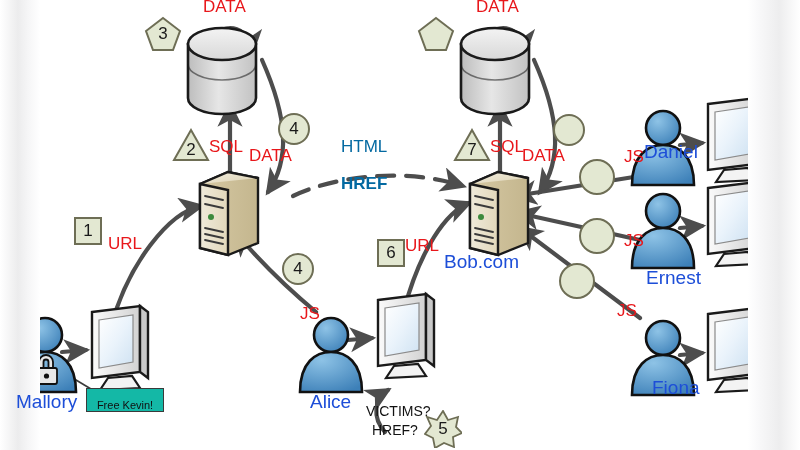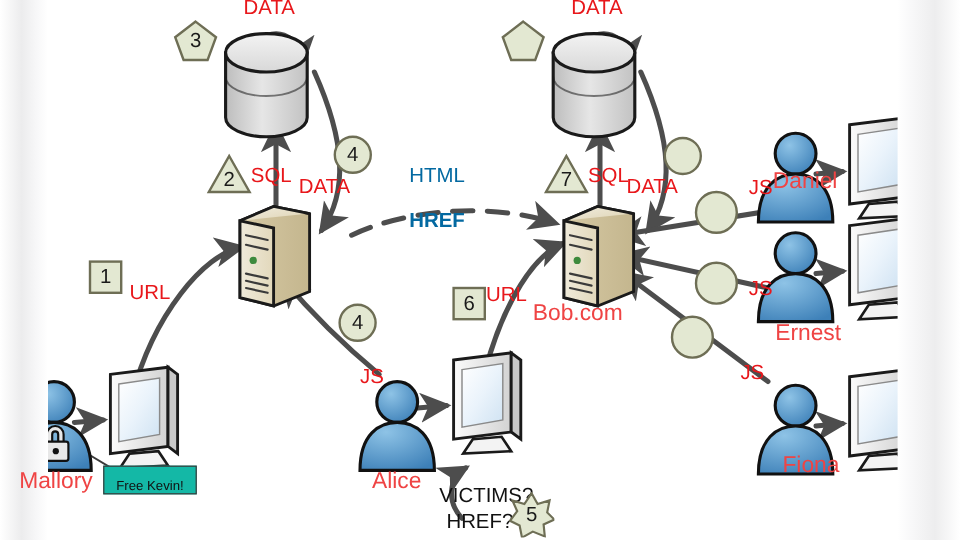--- a/index.html
+++ b/index.html
@@ -30,7 +30,7 @@
     white-space: nowrap;
     line-height: 1;
   }
-  .lbl.node-name { font-size: 19px; color: #ef4444; }
+  .lbl.node-name { font-size: 19px; color: #1d4ed8; }
   .lbl.proto     { font-size: 17px; color: #e8171b; font-weight: 400; }
   .lbl.href      { font-size: 17px; color: #0369a1; text-align: center; }
   .lbl.question  { font-size: 17px; color: #111; }

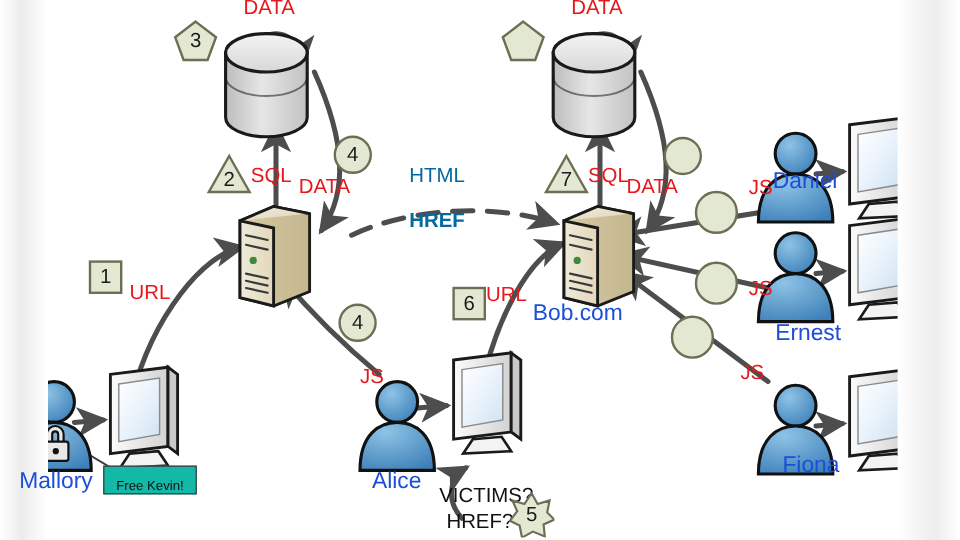--- a/index.html
+++ b/index.html
@@ -33,7 +33,7 @@
   .lbl.node-name { font-size: 19px; color: #1d4ed8; }
   .lbl.proto     { font-size: 17px; color: #e8171b; font-weight: 400; }
   .lbl.href      { font-size: 17px; color: #0369a1; text-align: center; }
-  .lbl.question  { font-size: 17px; color: #111; }
+  .lbl.question  { font-size: 14px; color: #111; }
   .lbl.callout   { font-size: 11px; color: #111; }
 
   

